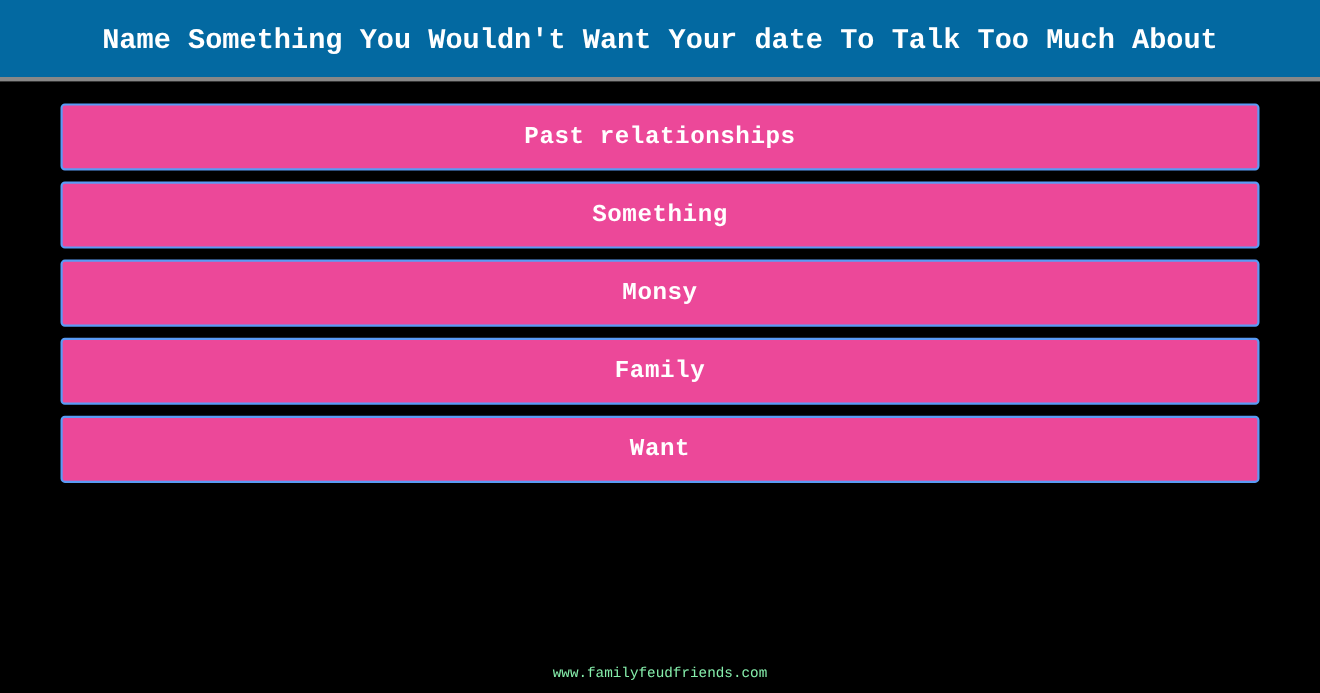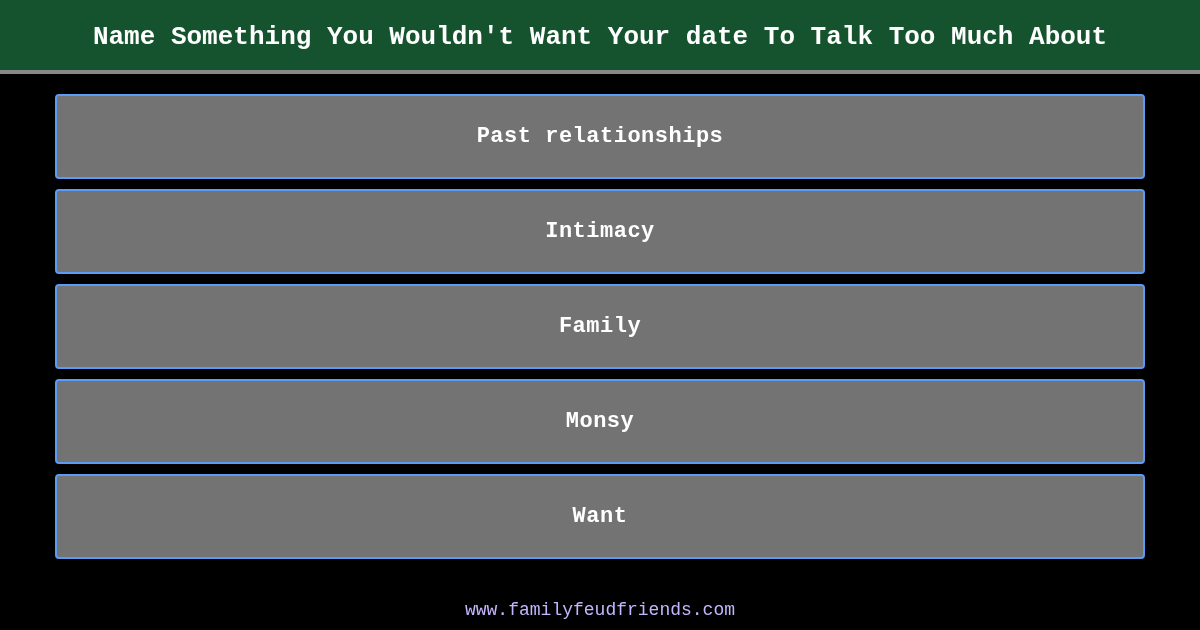--- a/index.html
+++ b/index.html
@@ -17,7 +17,7 @@
     }
 
     .header {
-      background-color: #14532d;
+      background-color: #0369a1;
       padding: 22px 40px 18px 40px;
       text-align: center;
     }

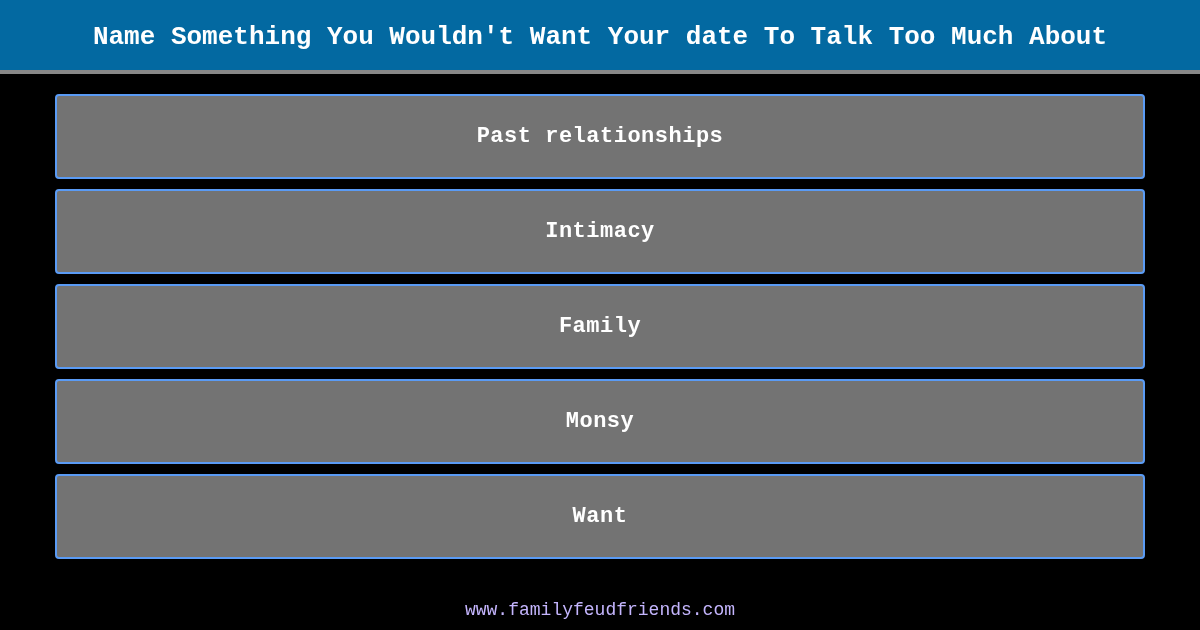--- a/index.html
+++ b/index.html
@@ -45,10 +45,10 @@
     }
 
     .answer-item {
-      background-color: #737373;
+      background-color: #ec4899;
       border: 2px solid #5a9bf5;
       border-radius: 4px;
-      padding: 28px 20px;
+      padding: 16px 20px;
       text-align: center;
       cursor: pointer;
     }

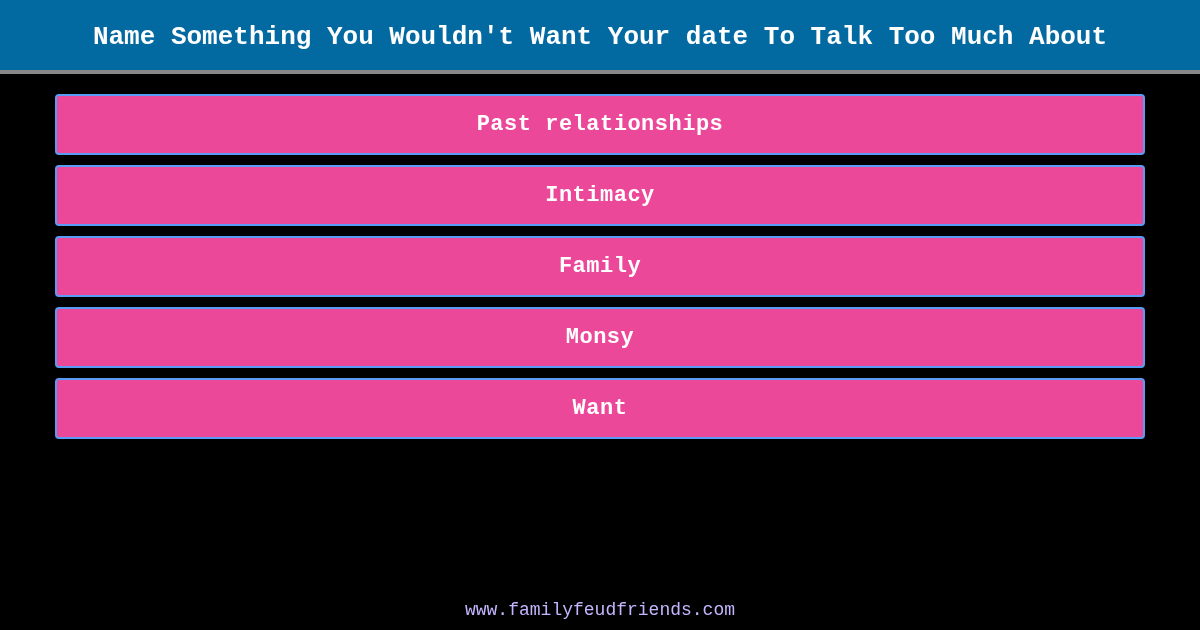--- a/index.html
+++ b/index.html
@@ -85,7 +85,7 @@
 
 <div class="answers-container">
 <div class="answer-item"><span class="answer-label">Past relationships</span></div>
-    <div class="answer-item"><span class="answer-label">Intimacy</span></div>
+    <div class="answer-item"><span class="answer-label">Something</span></div>
     <div class="answer-item"><span class="answer-label">Family</span></div>
     <div class="answer-item"><span class="answer-label">Monsy</span></div>
     <div class="answer-item"><span class="answer-label">Want</span></div>

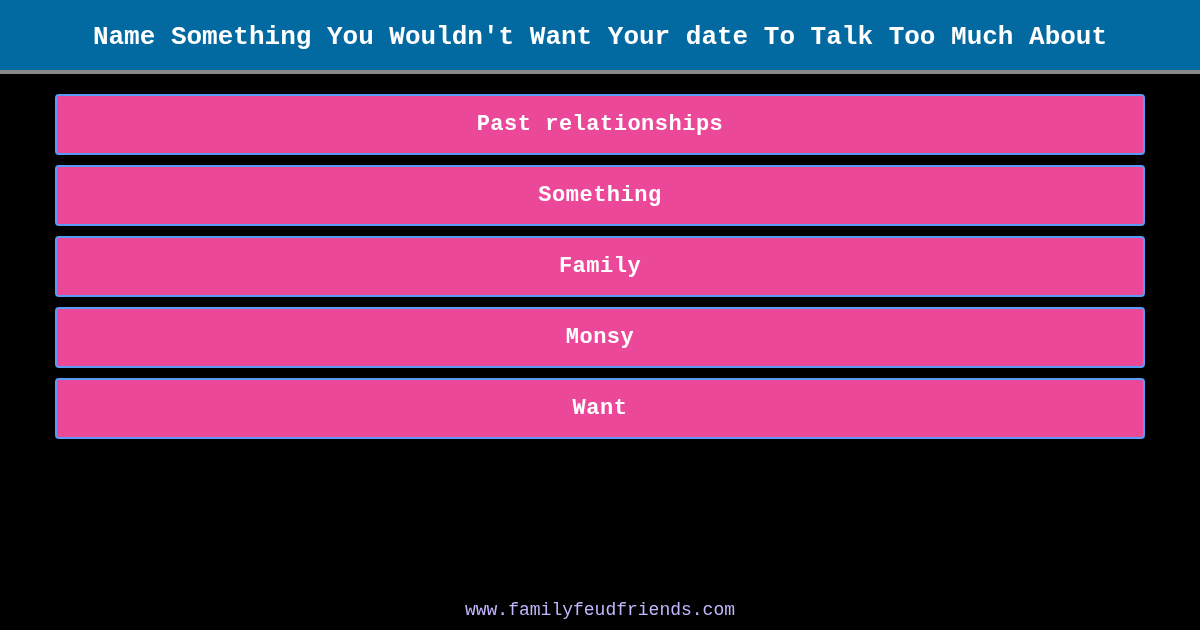--- a/index.html
+++ b/index.html
@@ -86,8 +86,8 @@
 <div class="answers-container">
 <div class="answer-item"><span class="answer-label">Past relationships</span></div>
     <div class="answer-item"><span class="answer-label">Something</span></div>
+    <div class="answer-item"><span class="answer-label">Monsy</span></div>
     <div class="answer-item"><span class="answer-label">Family</span></div>
-    <div class="answer-item"><span class="answer-label">Monsy</span></div>
     <div class="answer-item"><span class="answer-label">Want</span></div>
   </div>
 

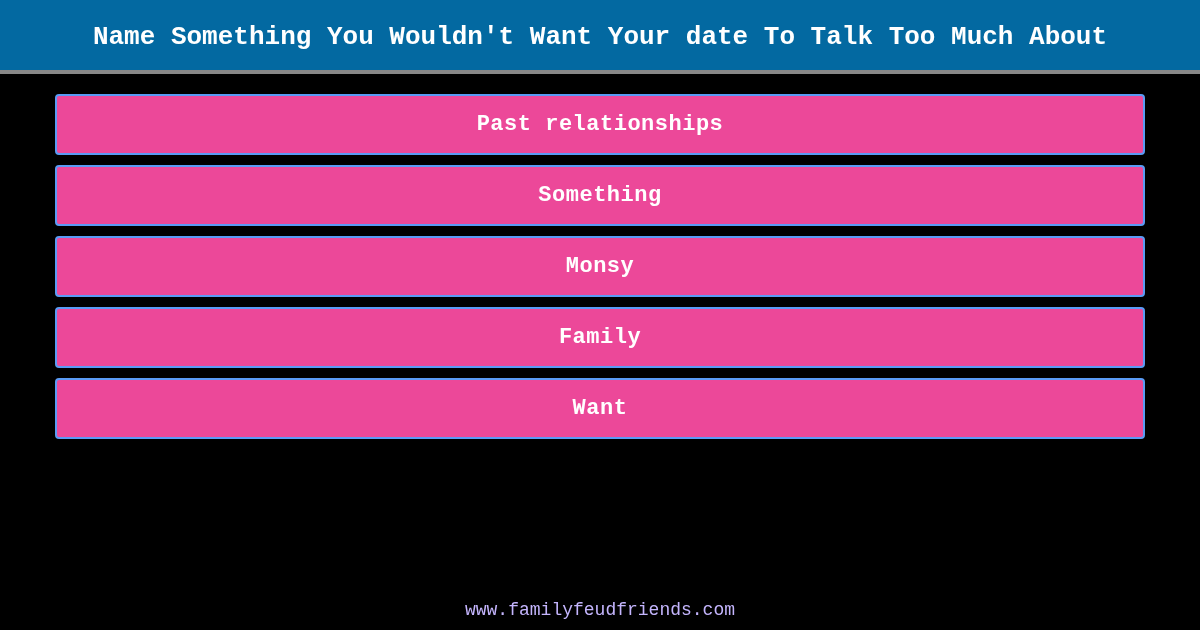--- a/index.html
+++ b/index.html
@@ -69,8 +69,8 @@
     }
 
     .footer-text {
-      color: #c4b5fd;
-      font-size: 18px;
+      color: #86efac;
+      font-size: 13px;
       font-family: 'Courier New', Courier, monospace;
     }
   </style>

